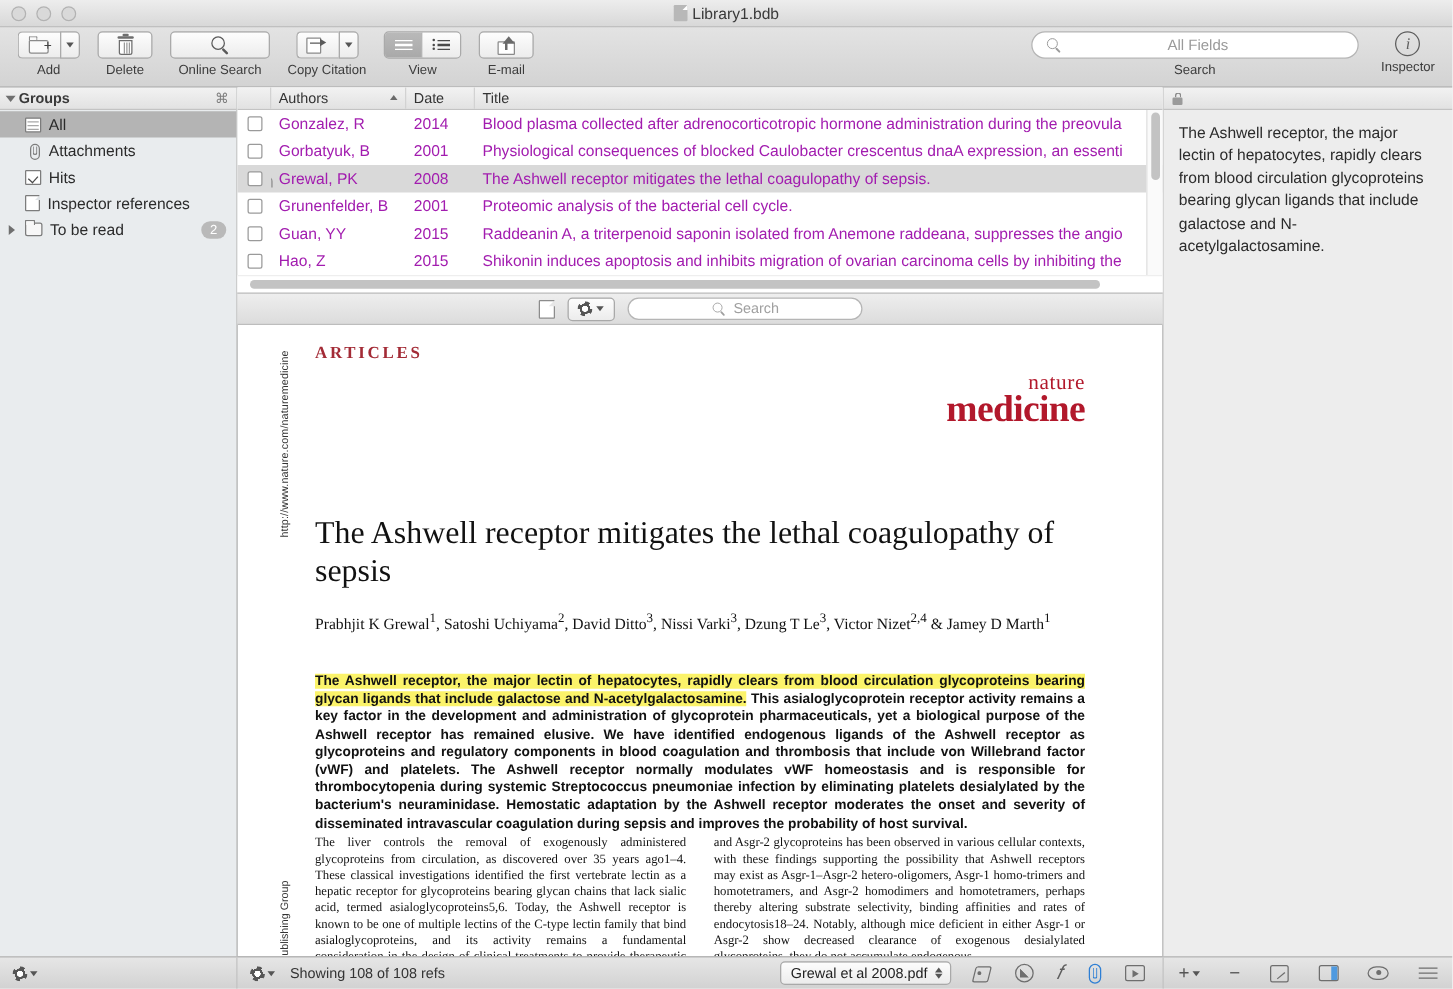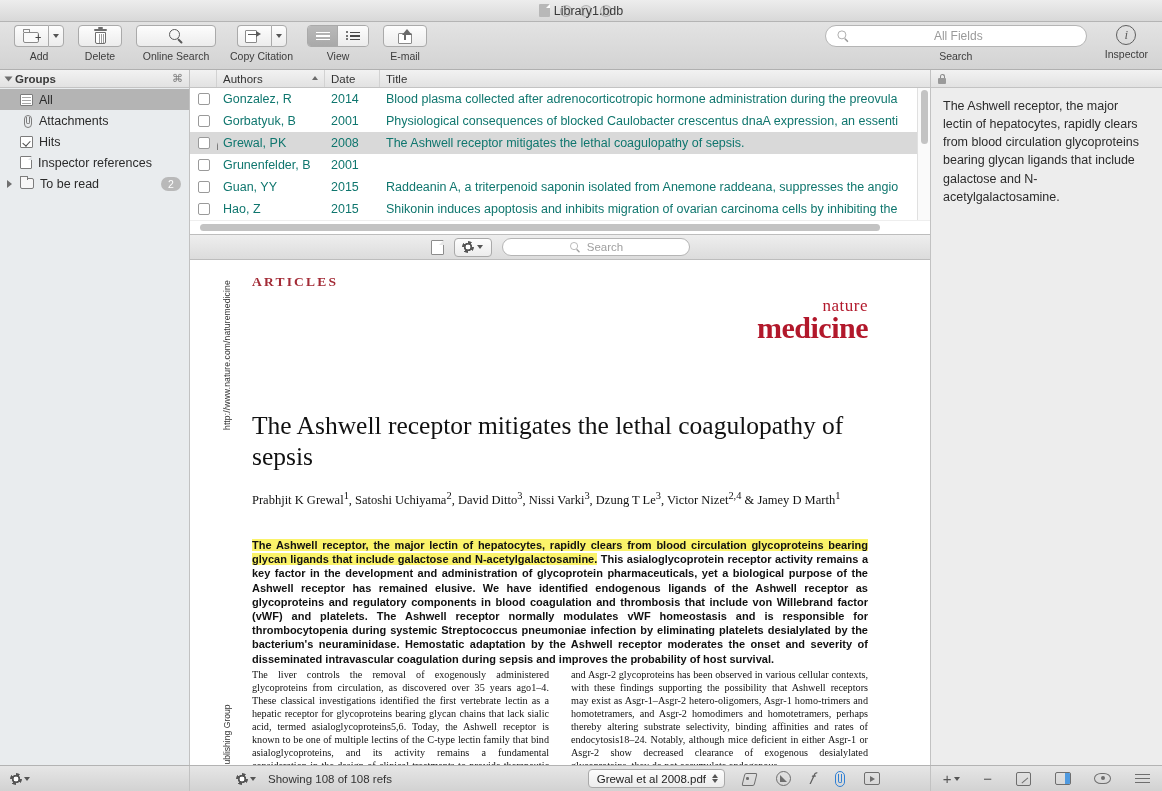--- a/index.html
+++ b/index.html
@@ -26,7 +26,6 @@
     display: flex; align-items: center;
     position: relative;
     flex: 0 0 auto;
-    justify-content: center;
   }
   .traffic {
     display: flex; gap: 8px; padding-left: 9px; align-items: center;

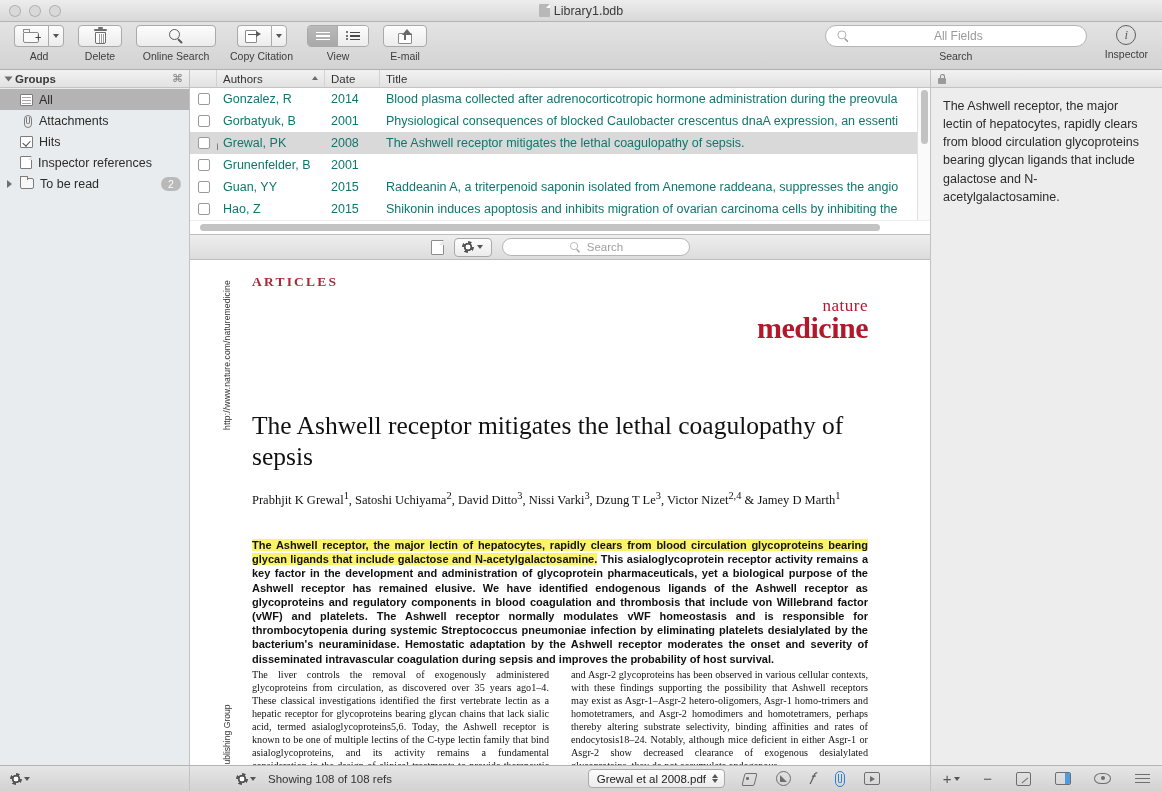--- a/index.html
+++ b/index.html
@@ -249,7 +249,7 @@
     border-bottom: 4.5px solid #6a6a6a;
   }
   .rows { position: relative; }
-  .row { height: 22px; display: flex; align-items: center; font-size: 12.5px; color: #0f766e; }
+  .row { height: 22px; display: flex; align-items: center; font-size: 12.5px; color: #a21caf; }
   .row.selected { background: #d9d9d9; }
   .row .c-chk { width: 27px; flex: 0 0 27px; display: flex; align-items: center; justify-content: center; position: relative; }
   .row .c-auth { width: 108px; flex: 0 0 108px; padding-left: 6px; overflow: hidden; white-space: nowrap; position: relative; }

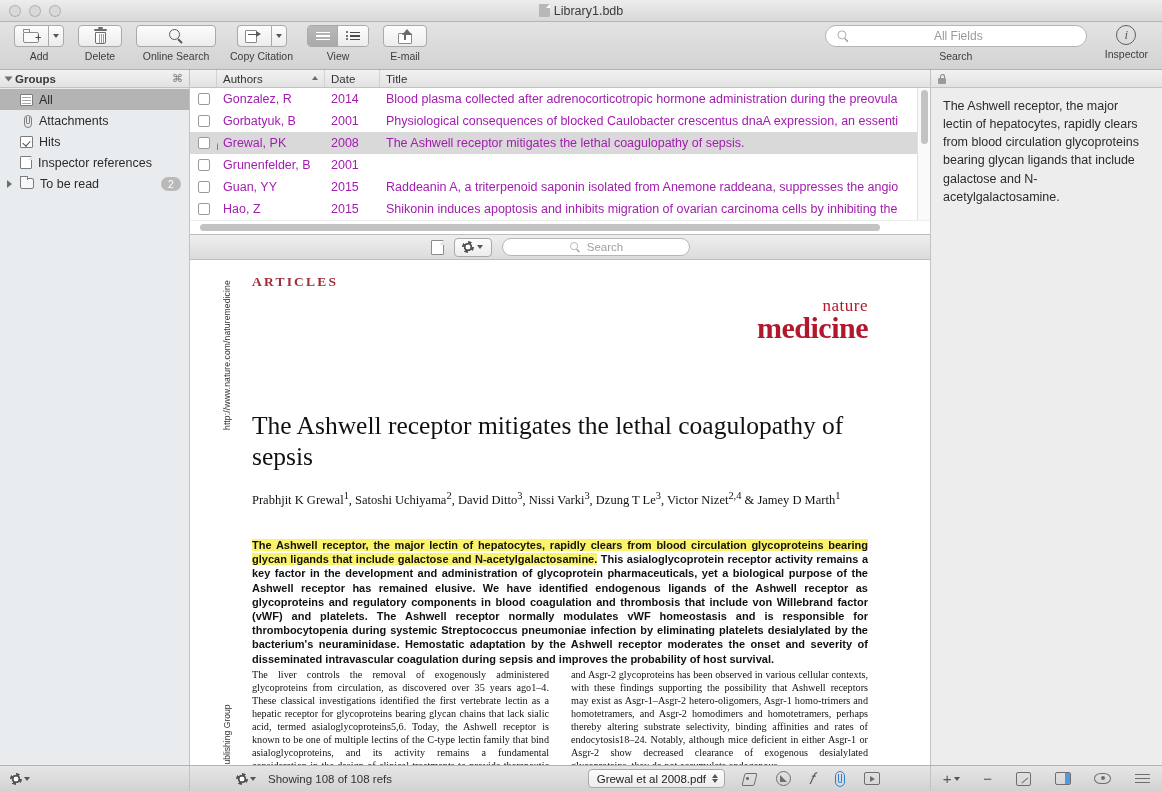--- a/index.html
+++ b/index.html
@@ -658,6 +658,7 @@
               </div>
             <div class="c-auth">Grunenfelder, B</div>
             <div class="c-date">2001</div>
+            <div class="c-title">Proteomic analysis of the bacterial cell cycle.</div>
           </div>
           <div class="row">
             <div class="c-chk">

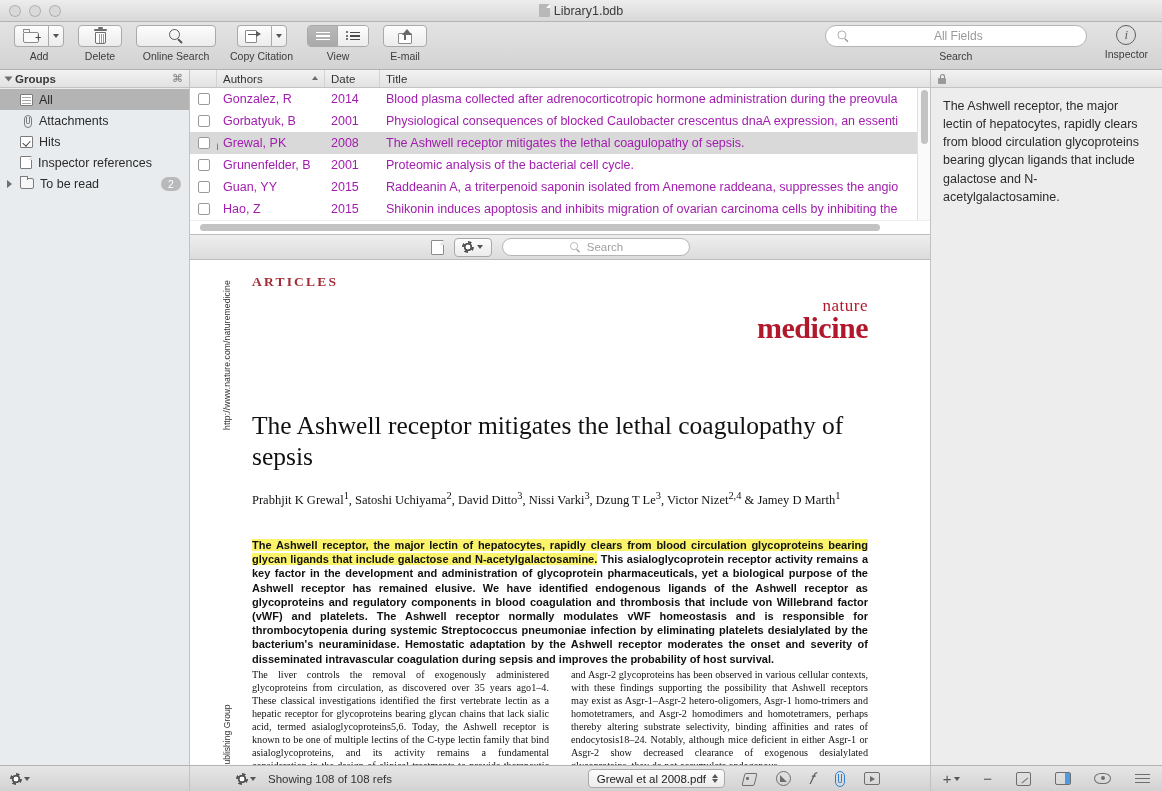--- a/index.html
+++ b/index.html
@@ -383,7 +383,7 @@
     background: linear-gradient(to bottom, #e6e6e6, #d2d2d2);
     border-top: 1px solid #b3b3b3;
     display: flex; align-items: center;
-    font-size: 11.5px; color: #333; gap: 36px;
+    font-size: 11.5px; color: #333;
   }
   .sb-seg { display: flex; align-items: center; height: 100%; }
   .sb-left { width: 190px; flex: 0 0 190px; padding-left: 10px; border-right: 1px solid #c2c2c2; }

